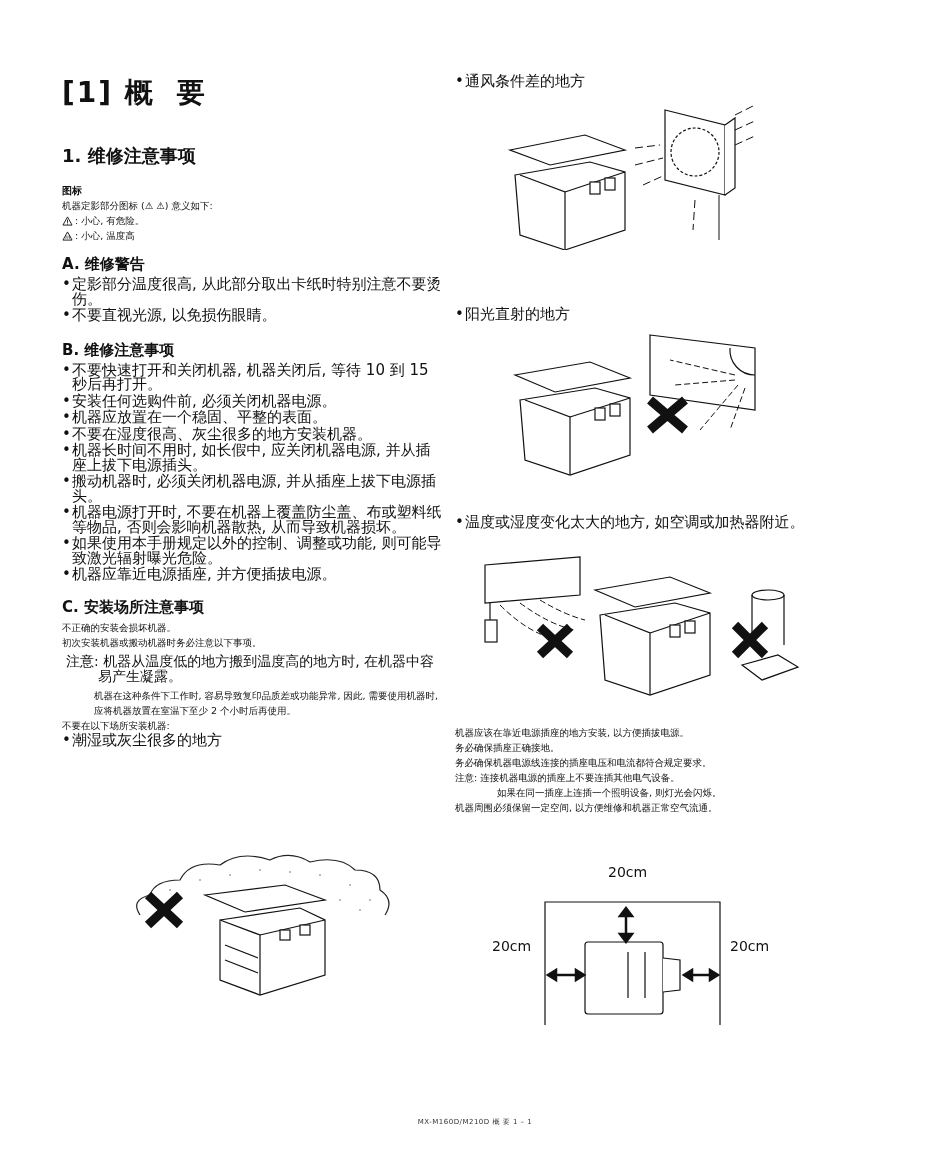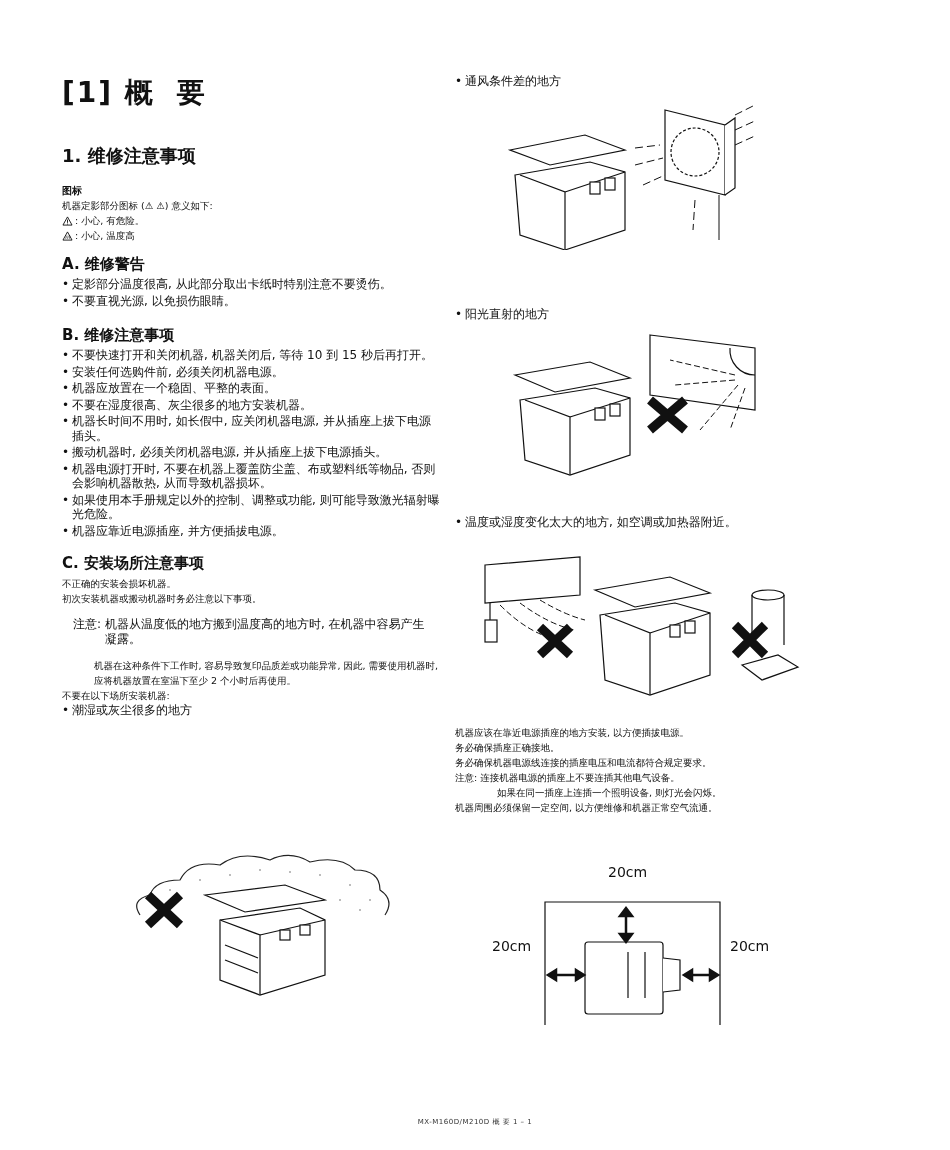--- a/index.html
+++ b/index.html
@@ -16,7 +16,7 @@
   .tri { display: inline-block; width: 11px; height: 10px; margin-right: 2px; }
   .h2 { font-size: 15px; font-weight: bold; margin: 12px 0 3px 0; }
   ul.bul { list-style: none; margin: 0; padding: 0; }
-  ul.bul li { font-size: 12px; line-height: 14.5px; padding-left: 10px; text-indent: -10px; margin-bottom: 2px; }
+  ul.bul li { font-size: 15px; line-height: 14.5px; padding-left: 10px; text-indent: -10px; margin-bottom: 2px; }
   ul.bul li::before { content: "•"; display: inline-block; width: 10px; text-indent: 0; }
   .note { font-size: 12px; line-height: 15px; padding-left: 32px; text-indent: -32px; margin: 11px; }
   .note-cont { font-size: 9.5px; line-height: 15px; padding-left: 32px; margin: 0; }

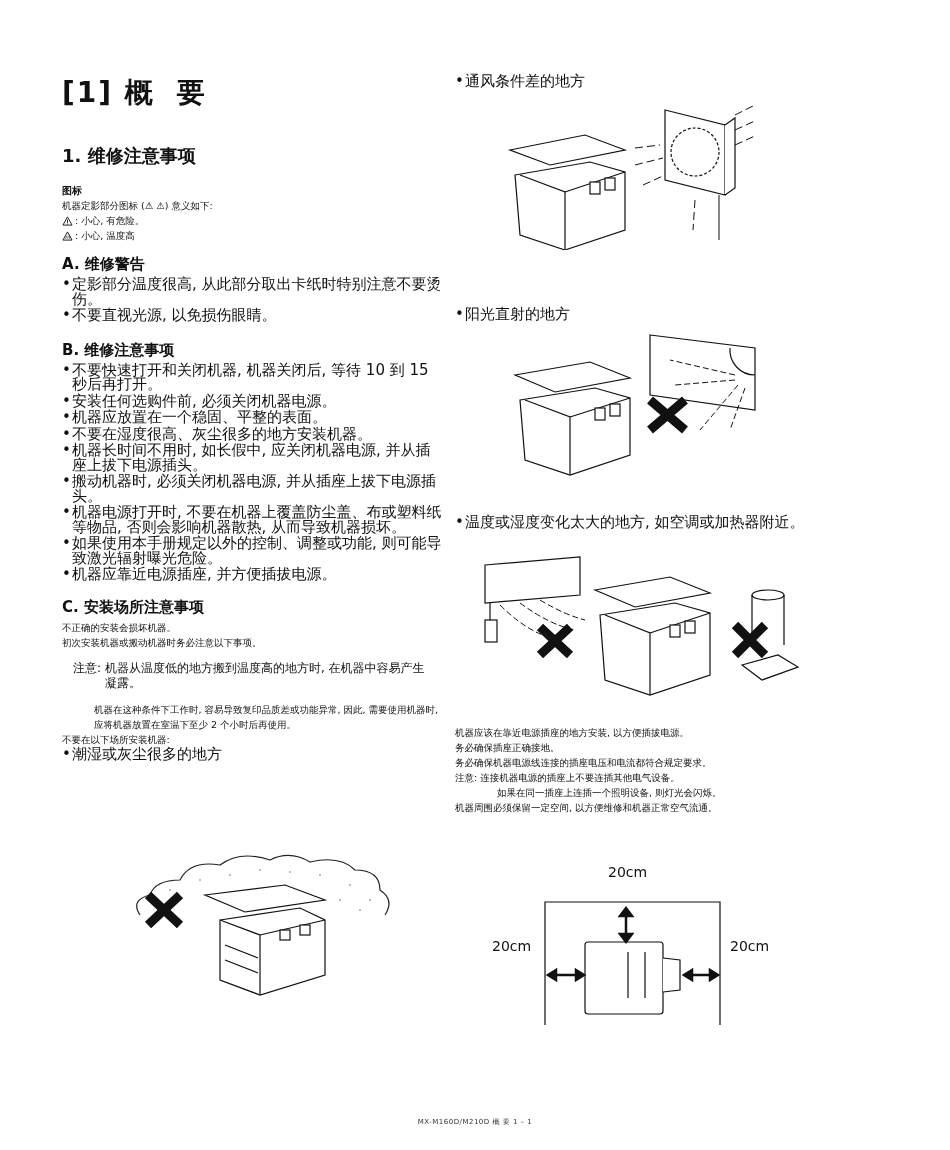--- a/index.html
+++ b/index.html
@@ -18,7 +18,7 @@
   ul.bul { list-style: none; margin: 0; padding: 0; }
   ul.bul li { font-size: 15px; line-height: 14.5px; padding-left: 10px; text-indent: -10px; margin-bottom: 2px; }
   ul.bul li::before { content: "•"; display: inline-block; width: 10px; text-indent: 0; }
-  .note { font-size: 12px; line-height: 15px; padding-left: 32px; text-indent: -32px; margin: 11px; }
+  .note { font-size: 14px; line-height: 15px; padding-left: 32px; text-indent: -32px; margin: 4px; }
   .note-cont { font-size: 9.5px; line-height: 15px; padding-left: 32px; margin: 0; }
   .footer { position: absolute; top: 1117px; left: 0; width: 950px; text-align: center; font-size: 7px; color: #333; letter-spacing: 0.5px; }
   .cm-label { position: absolute; font-size: 14px; }

